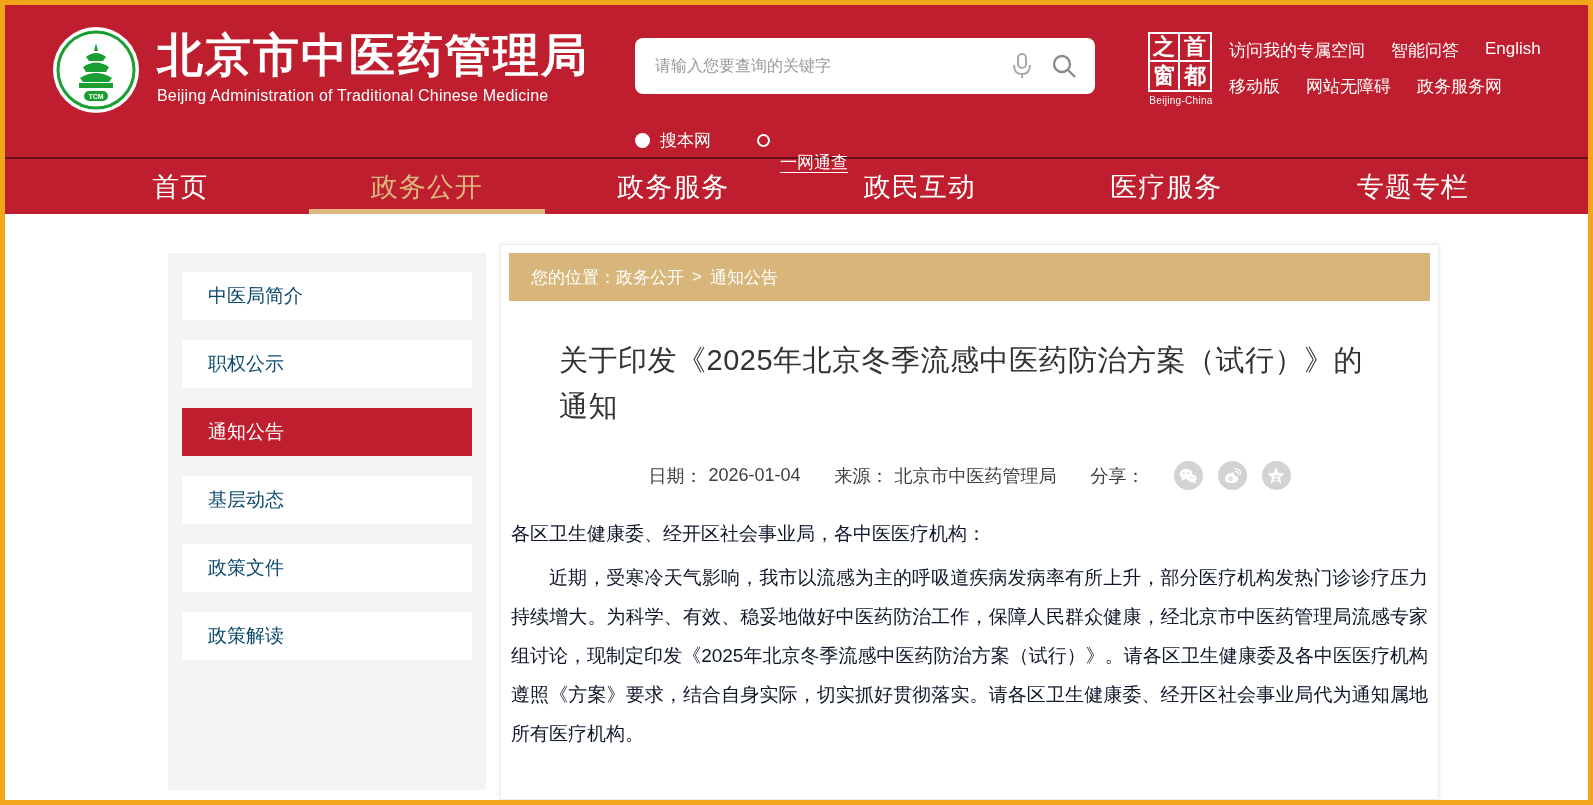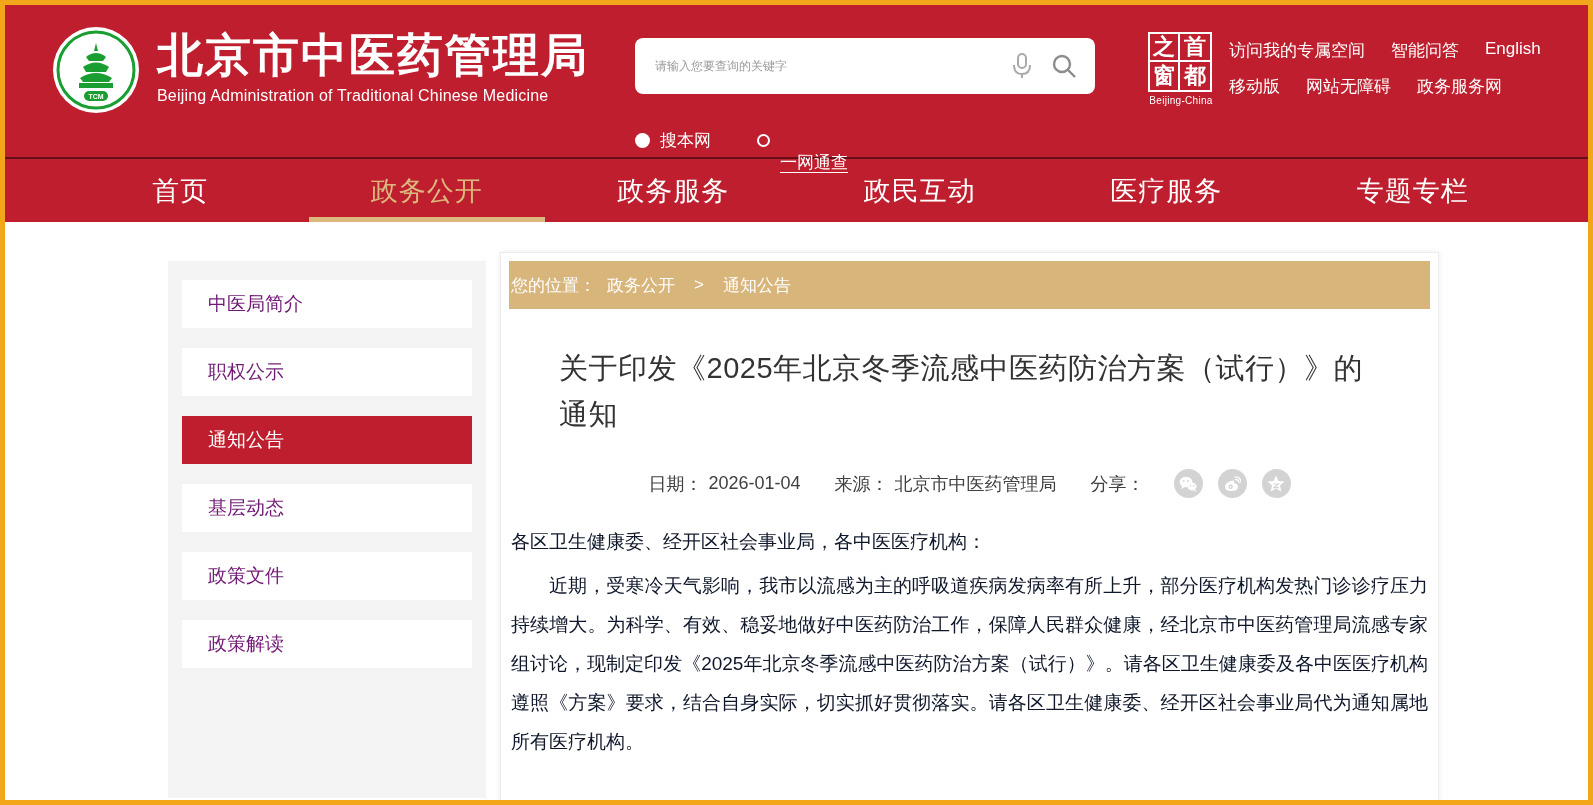--- a/index.html
+++ b/index.html
@@ -25,7 +25,7 @@
     height:56px; padding:0 16px 0 20px;
   }
   .search-input {
-    flex:1; border:none; outline:none; font-size:12px; color:#333;
+    flex:1; border:none; outline:none; font-size:16px; color:#333;
     font-family:Liberation Serif, serif; background:transparent;
   }
   .search-input::placeholder { color:#9a9a9a; }

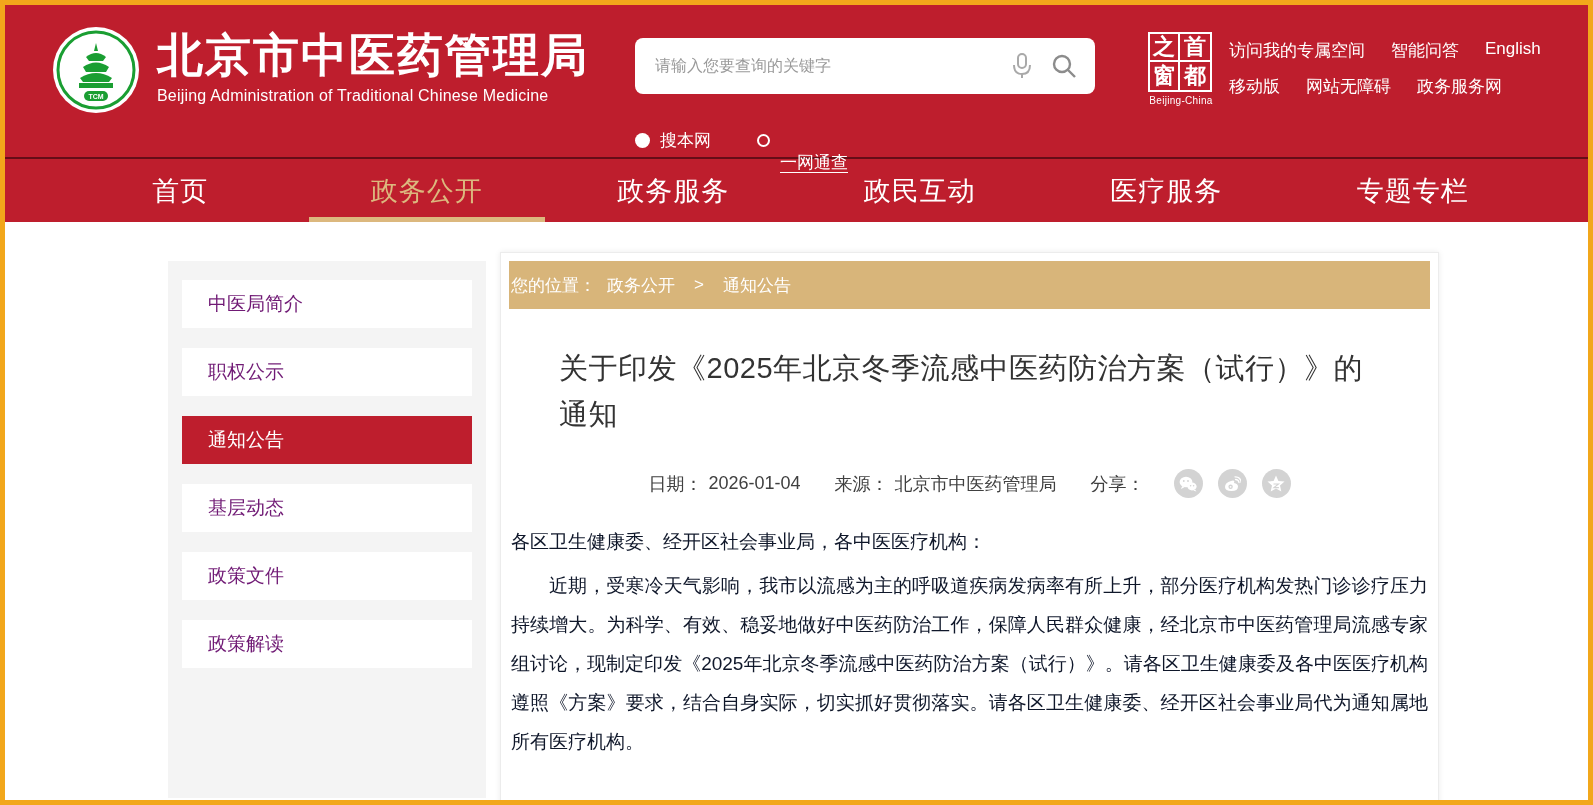--- a/index.html
+++ b/index.html
@@ -52,7 +52,7 @@
   .quick-row a { color:#fff; text-decoration:none; font-size:17px; margin-right:26px; cursor:pointer; white-space:nowrap; }
   
   .nav {
-    height:65px; background:#BE1E2D; border-top:2px solid rgba(30,0,6,0.55);
+    height:57px; background:#BE1E2D; border-top:2px solid rgba(30,0,6,0.55);
     display:flex; padding:0 52px;
   }
   .nav-item {

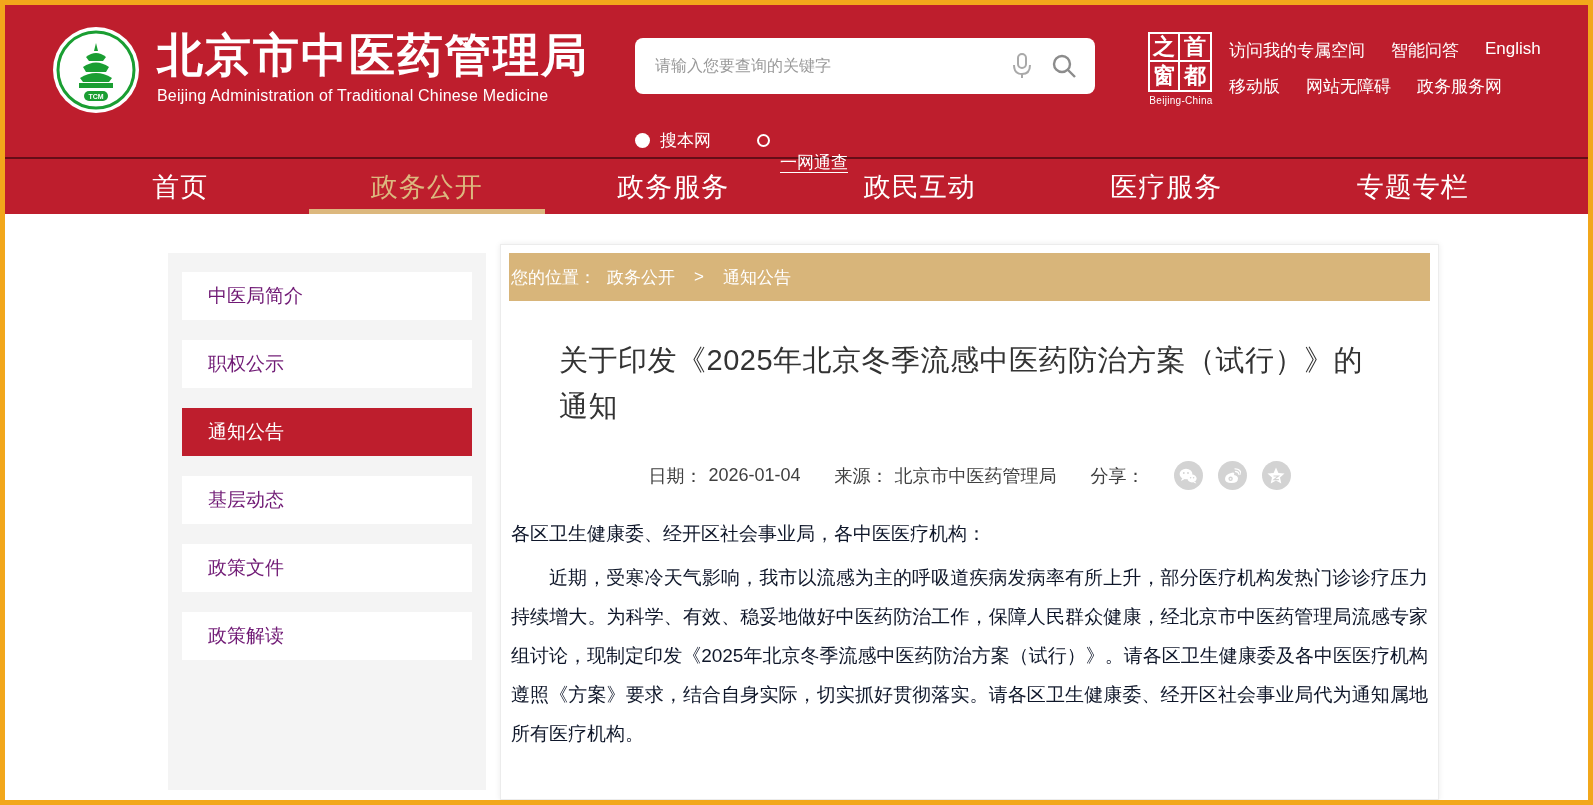--- a/index.html
+++ b/index.html
@@ -82,7 +82,7 @@
   }
   .breadcrumb {
     height:48px; background:#D8B57A; color:#fff; font-size:17px;
-    display:flex; align-items:center; padding-left:2px;gap:11px;
+    display:flex; align-items:center; padding-left:22px;
   }
   .breadcrumb a { color:#fff; text-decoration:none; cursor:pointer; }
   .crumb-sep { margin:0 8px; }

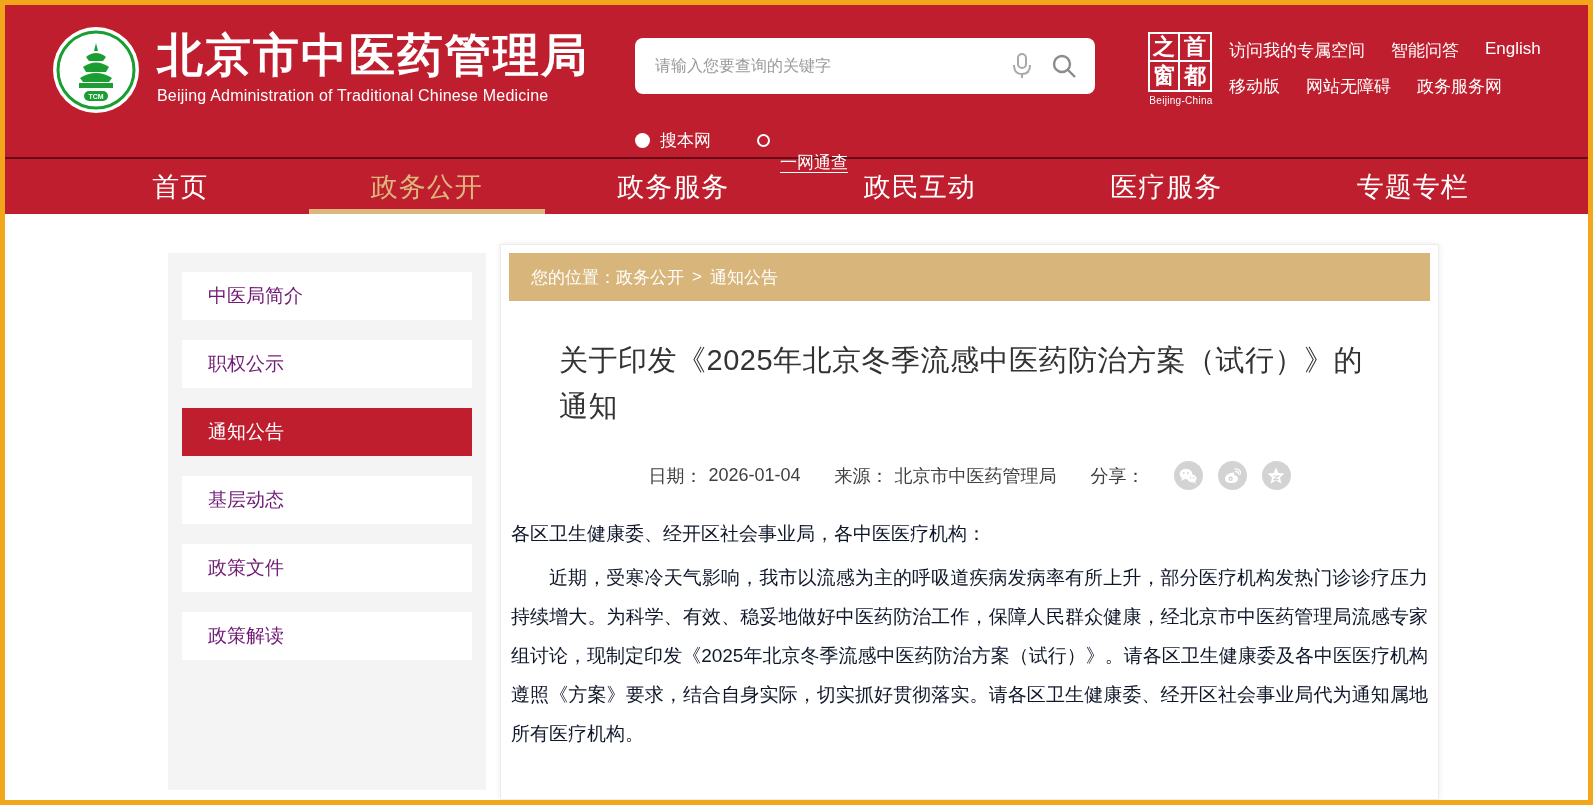--- a/index.html
+++ b/index.html
@@ -72,7 +72,7 @@
   .side-item {
     width:290px; height:48px; margin:0 auto 20px auto; background:#fff;
     display:flex; align-items:center; padding-left:26px;
-    font-size:19px; color:#701a75; cursor:pointer;
+    font-size:19px; color:#0c4a6e; cursor:pointer;
   }
   .side-item.active { background:#BE1E2D; color:#fff; }
   .main-panel {

